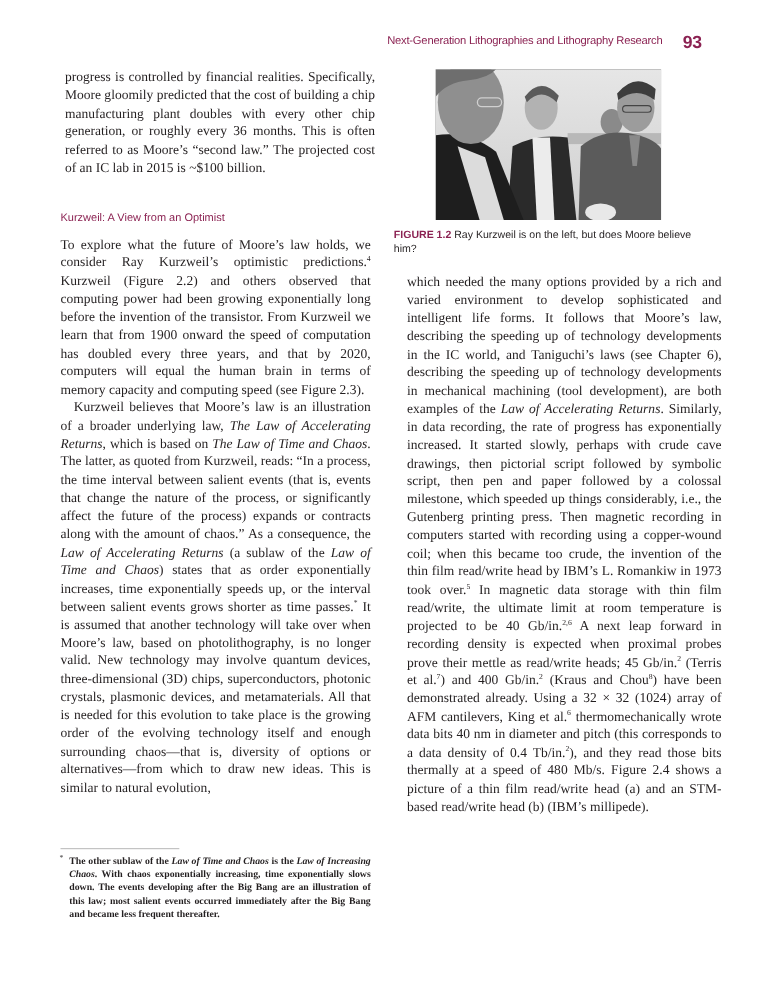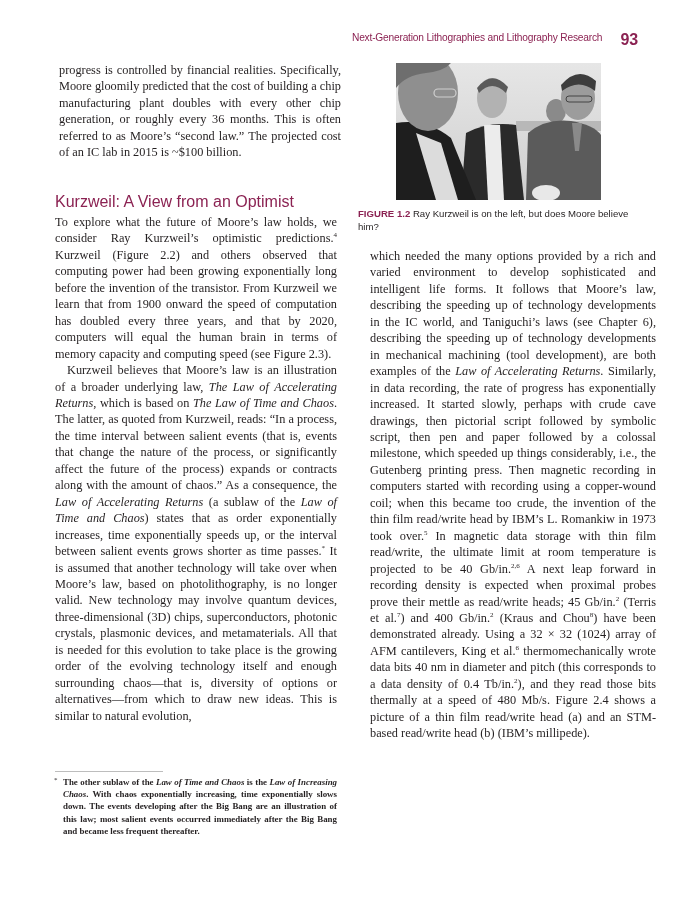--- a/index.html
+++ b/index.html
@@ -16,7 +16,7 @@
   .left { left: 59px; top: 62px; width: 282px; }
   .right { left: 358px; top: 248px; width: 286px; margin-left: 12px; }
   .heading { position: absolute; left: 55px; top: 193px; width: 282px;
-             font-family: "Liberation Sans", "DejaVu Sans", sans-serif; font-size: 16px;
+             font-family: "Liberation Sans", "DejaVu Sans", sans-serif; font-size: 10px;
              color: #8b2252; white-space: nowrap; }
   .left-body { position: absolute; left: 55px; top: 214px; width: 282px; font-size: 12.3px;
                line-height: 16.45px; text-align: justify; }

